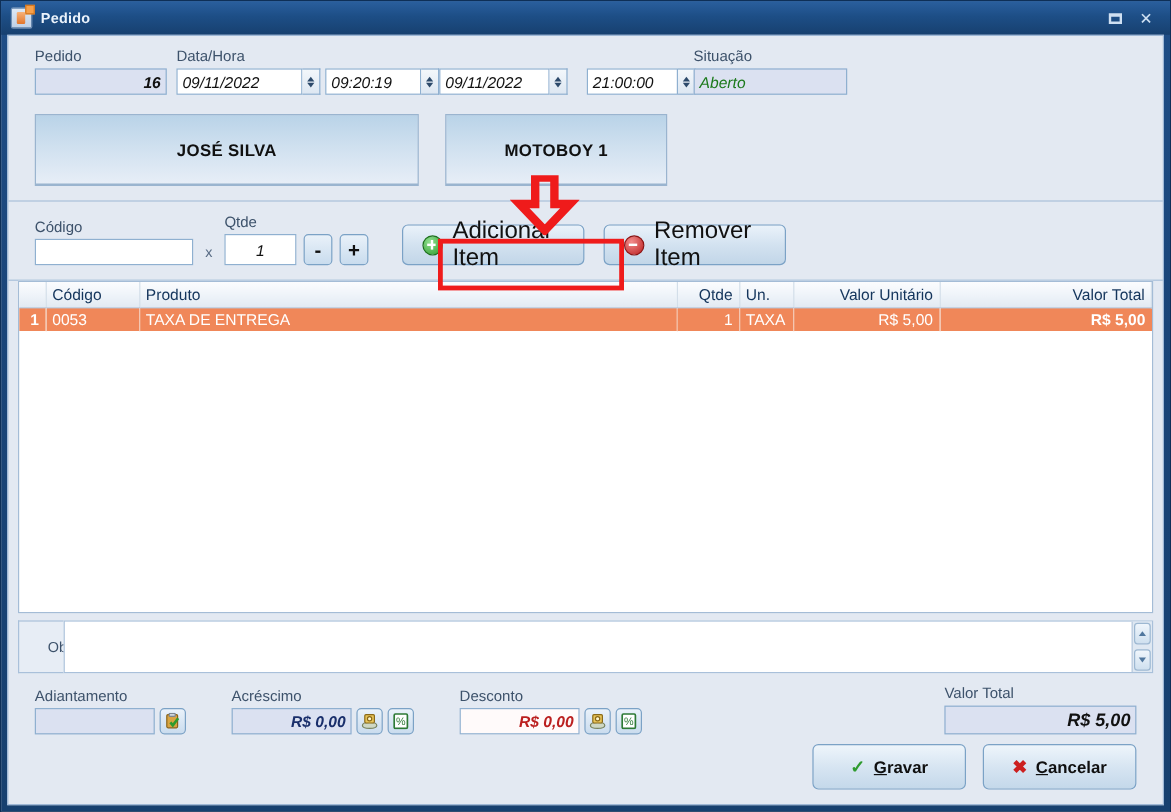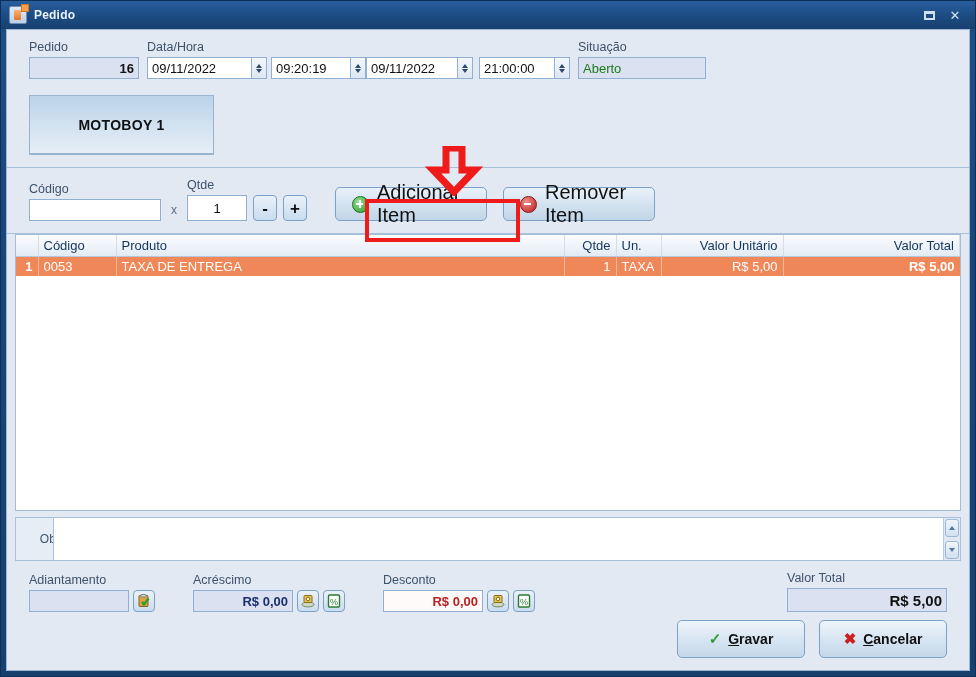--- a/index.html
+++ b/index.html
@@ -52,7 +52,7 @@
   .lbl{font-size:12.5px;color:#3d526b;margin-bottom:3px;line-height:14px;}
   .inp{
     height:22px;border:1px solid #8fb0d0;background:#fff;box-sizing:border-box;
-    font-size:13px;color:#111;display:flex;align-items:center;padding:0 4px;
+    font-size:13px;color:#111;display:flex;align-items:center;padding:0 4px;font-style:italic;
   }
   .inp.readonly{background:#dbe1f1;}
   .inp.num{justify-content:flex-end;font-weight:bold;}

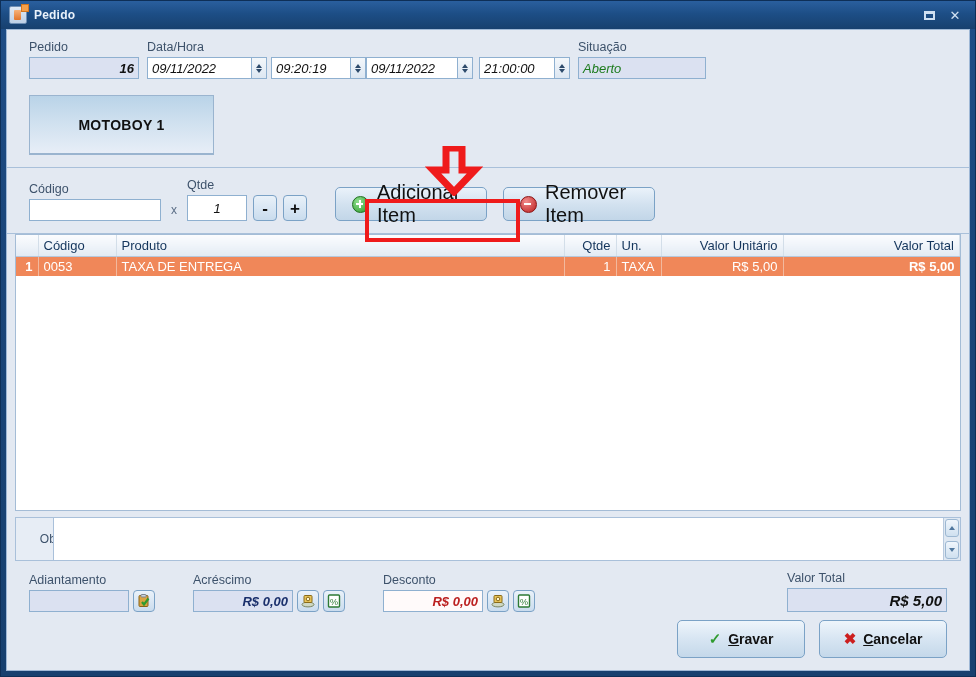--- a/index.html
+++ b/index.html
@@ -225,7 +225,7 @@
                   <i class="dn"></i>
                 </div>
             </div>
-            <div class="combo" style="margin-left:6px;align-items:center;">
+            <div class="combo" style="margin-left:16px;align-items:center;">
               <div class="inp" style="width:76px;">21:00:00</div>
               <div class="spin">
                   <i class="up"></i>

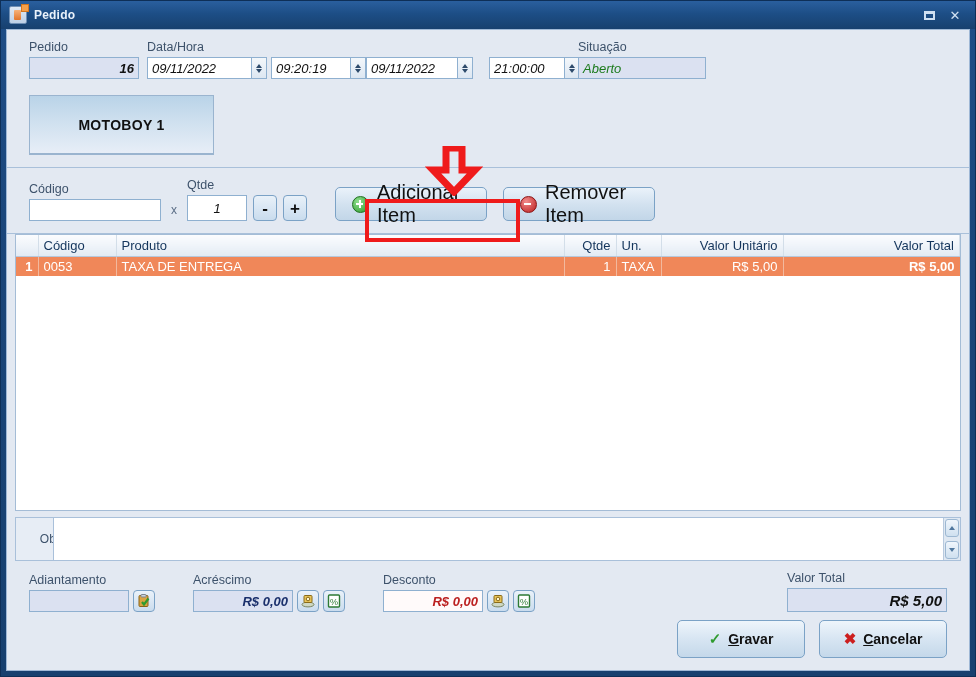--- a/index.html
+++ b/index.html
@@ -245,6 +245,9 @@
     </div>
 
     <div class="panels">
+      <div class="bigpanel" style="width:320px;">
+        <span>JOSÉ SILVA</span>
+      </div>
       <div class="bigpanel" style="width:185px;">
         <span>MOTOBOY 1</span>
       </div>

